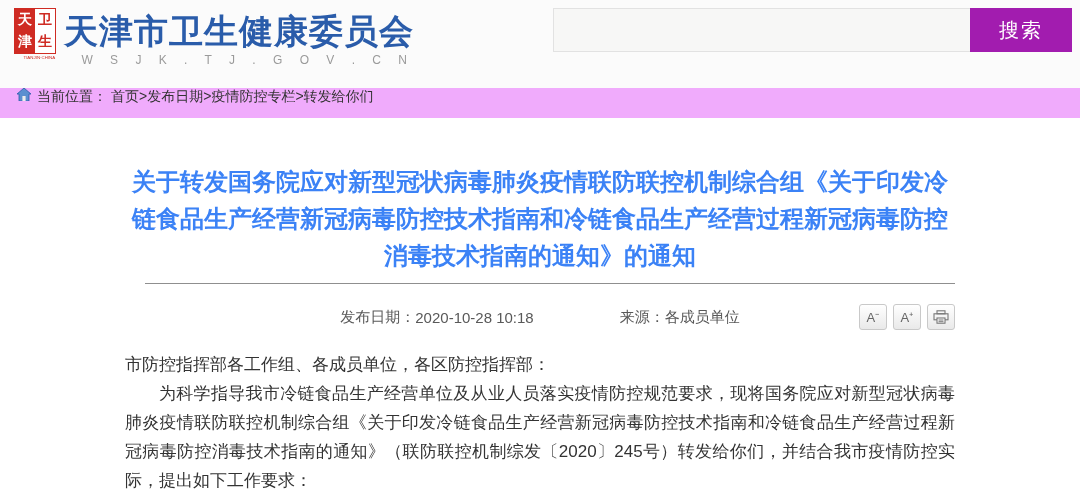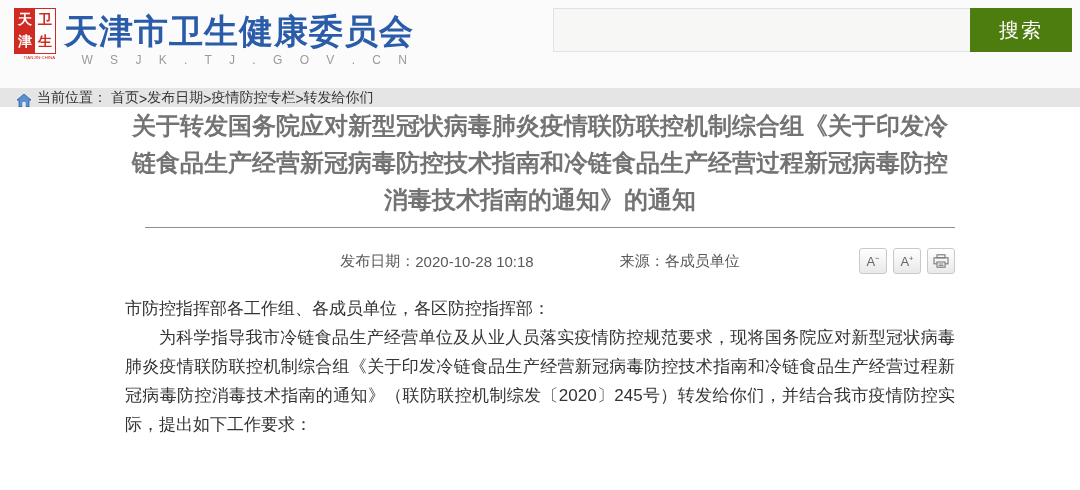--- a/index.html
+++ b/index.html
@@ -86,7 +86,7 @@
     width: 102px;
     height: 44px;
     border: none;
-    background: #4d7c0f;
+    background: #a21caf;
     color: #fff;
     font-size: 20px;
     letter-spacing: 2px;

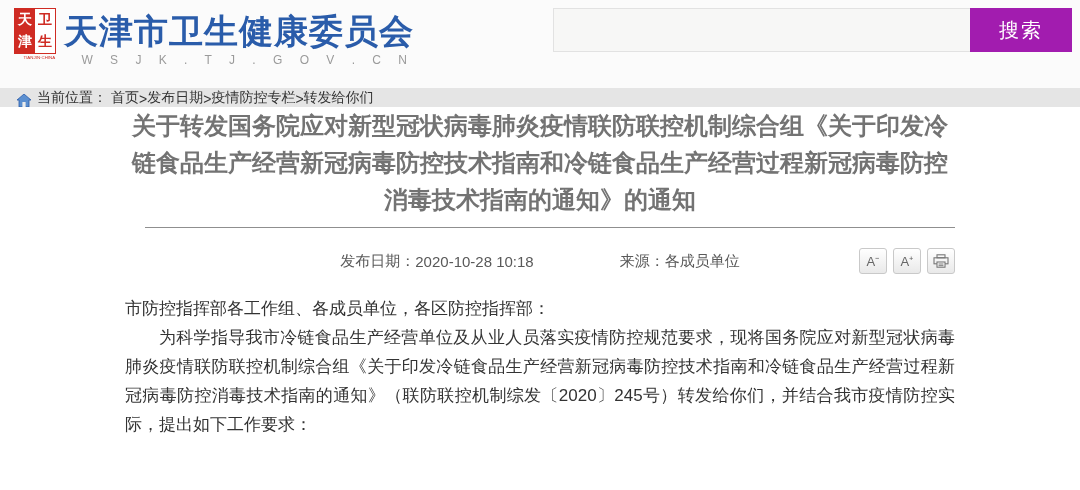--- a/index.html
+++ b/index.html
@@ -94,10 +94,10 @@
   }
   
   .breadcrumb {
-    height: 19px;
-    background: #e5e5e5;
-    display: flex;
-    align-items: flex-end;
+    height: 30px;
+    background: #f0abfc;
+    display: flex;
+    align-items: flex-start;
     padding-left: 17px;
     font-size: 14px;
     color: #333;

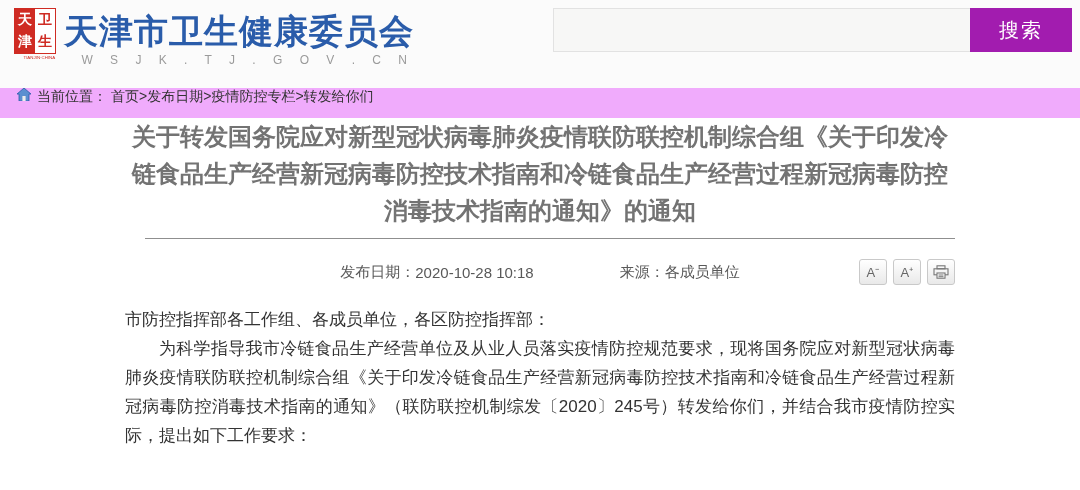--- a/index.html
+++ b/index.html
@@ -109,11 +109,12 @@
   
   .article { width: 830px; margin: 0 auto; }
   .article-title {
+    margin-top: 45px;
     font-size: 24px;
     font-weight: bold;
     line-height: 37px;
     text-align: center;
-    color: #737373;
+    color: #3b82f6;
   }
   .divider {
     border: none;

